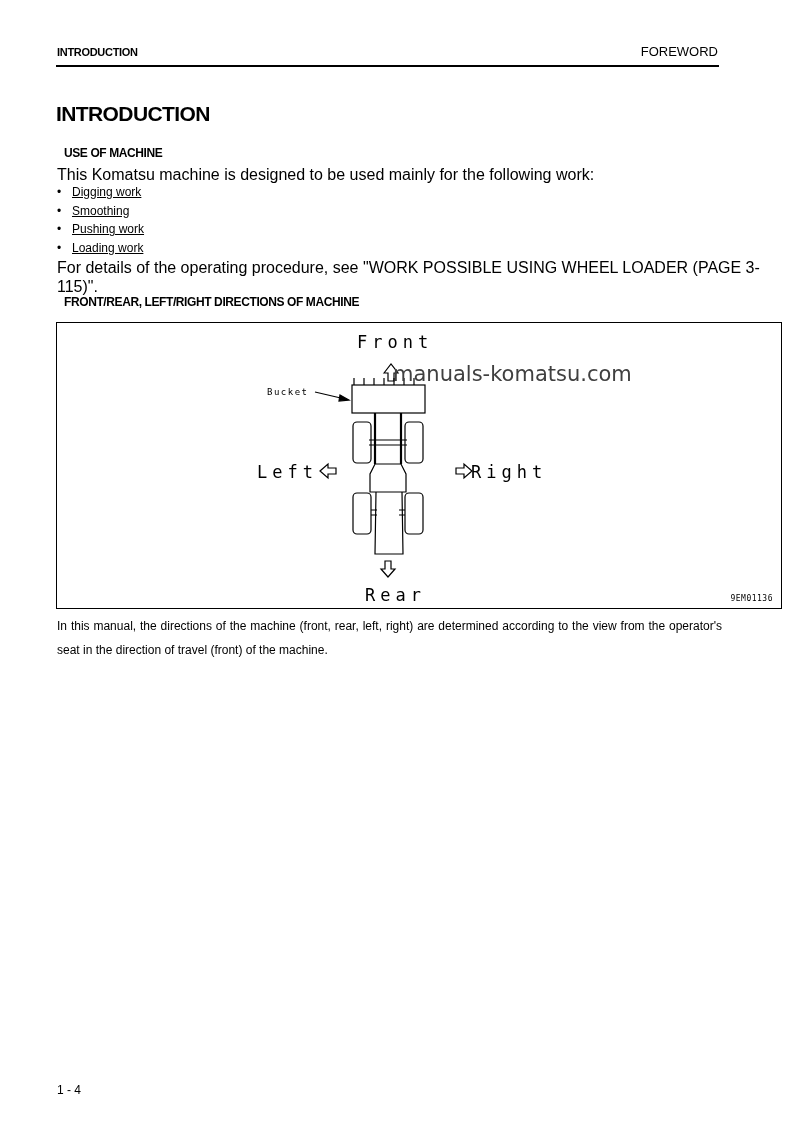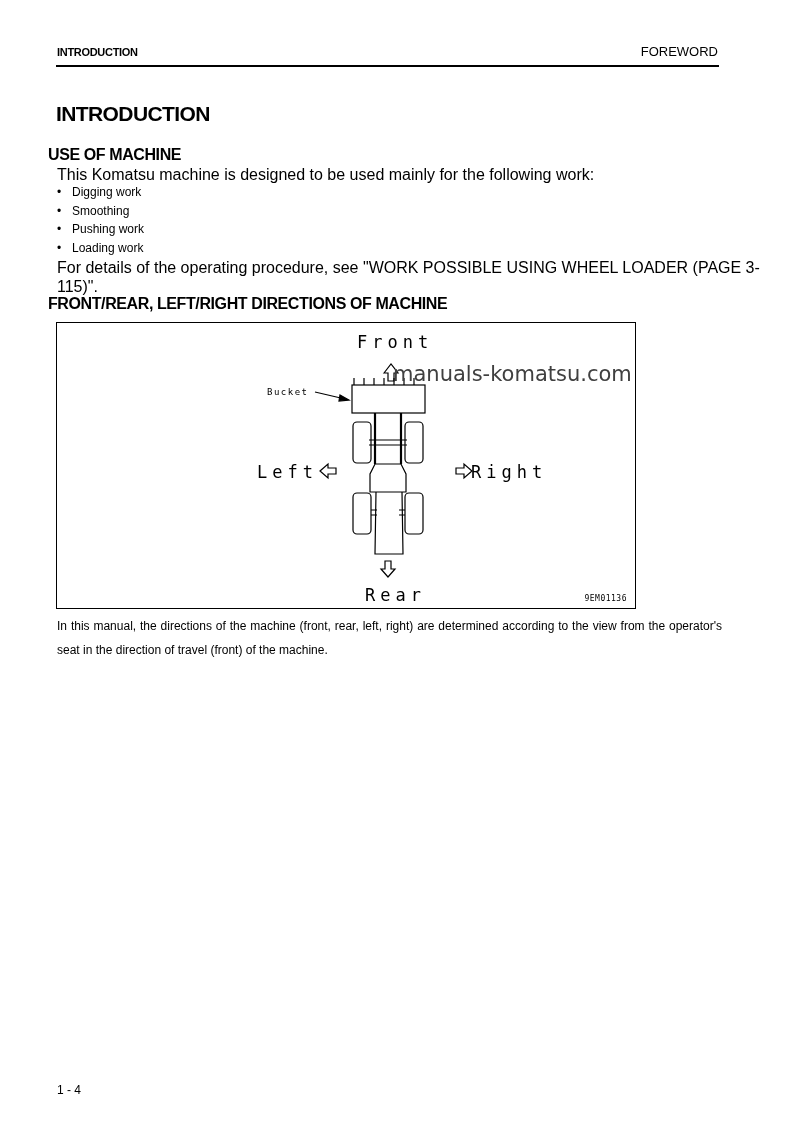--- a/index.html
+++ b/index.html
@@ -9,7 +9,7 @@
   .hdr-right { position:absolute; right:75px; top:44px; font-size:13px; font-weight:normal; }
   .hdr-rule { position:absolute; left:56px; top:65px; width:663px; height:2px; background:#000; }
   .h1 { position:absolute; left:56px; top:102px; font-size:21px; font-weight:bold; letter-spacing:-0.6px; }
-  .h2 { position:absolute; left:48px; font-size:16px; font-weight:bold; letter-spacing:-0.4px; }
+  .h2 { position:absolute; left:64px; font-size:12px; font-weight:bold; letter-spacing:-0.4px; }
   .p { position:absolute; left:57px; font-size:16px; line-height:19px; }
   .bullets { position:absolute; left:57px; top:183px; margin:0; padding:0; list-style:none; font-size:12px; }
   .bullets li { height:18.7px; line-height:18.7px; }

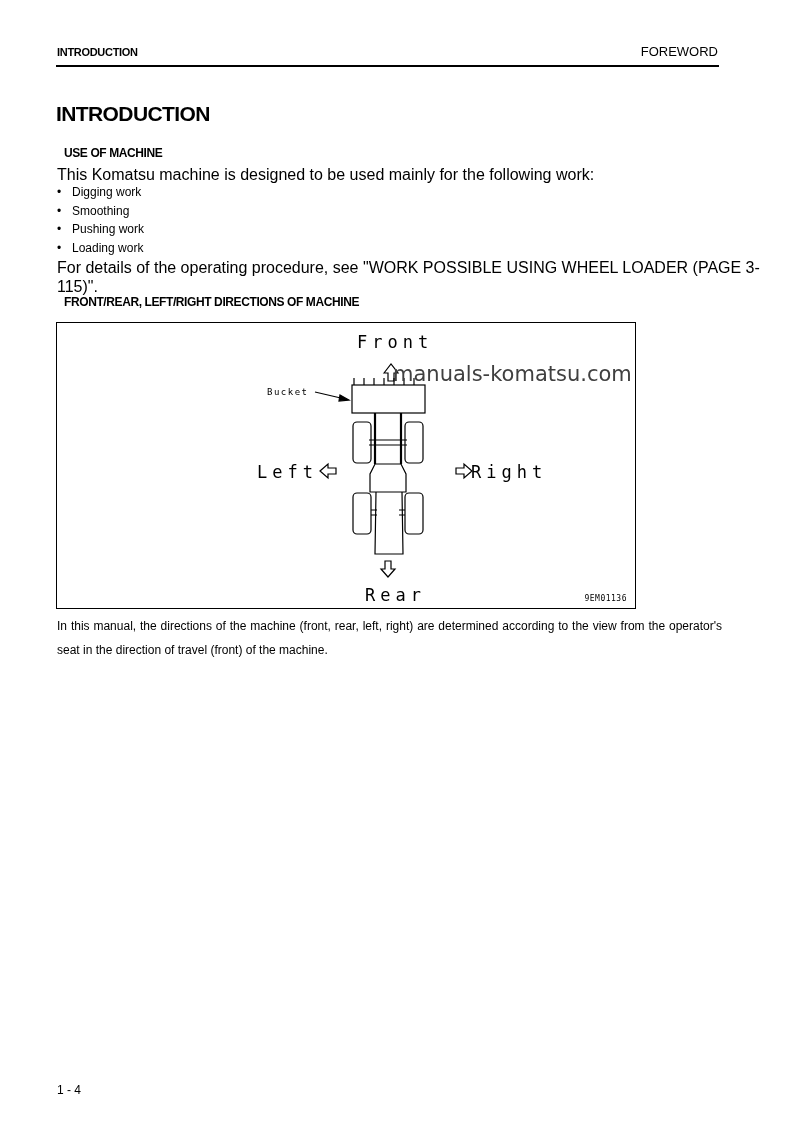--- a/index.html
+++ b/index.html
@@ -12,7 +12,7 @@
   .h2 { position:absolute; left:64px; font-size:12px; font-weight:bold; letter-spacing:-0.4px; }
   .p { position:absolute; left:57px; font-size:16px; line-height:19px; }
   .bullets { position:absolute; left:57px; top:183px; margin:0; padding:0; list-style:none; font-size:12px; }
-  .bullets li { height:18.7px; line-height:18.7px; }
+  .bullets li { height:18.7px; line-height:18.7px;text-decoration:underline; }
   .bullets li .dot { display:inline-block; width:15px; }
   .figbox { position:absolute; left:56px; top:322px; width:580px; height:287px; border:1.5px solid #000; box-sizing:border-box; }
   .figbox svg { position:absolute; left:0; top:0; }

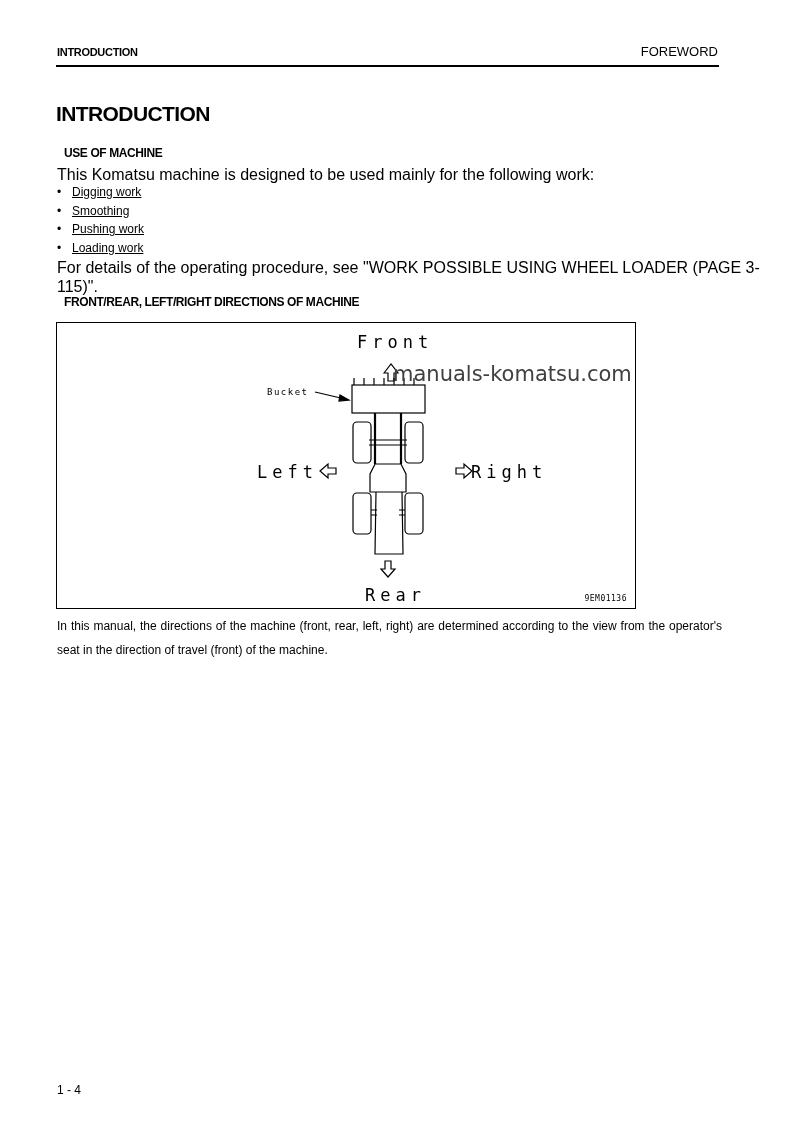--- a/index.html
+++ b/index.html
@@ -14,7 +14,7 @@
   .bullets { position:absolute; left:57px; top:183px; margin:0; padding:0; list-style:none; font-size:12px; }
   .bullets li { height:18.7px; line-height:18.7px;text-decoration:underline; }
   .bullets li .dot { display:inline-block; width:15px; }
-  .figbox { position:absolute; left:56px; top:322px; width:580px; height:287px; border:1.5px solid #000; box-sizing:border-box; }
+  .figbox { position:absolute; left:56px; top:322px; width:726px; height:287px; border:1.5px solid #000; box-sizing:border-box; }
   .figbox svg { position:absolute; left:0; top:0; }
   .figcode { position:absolute; right:8px; bottom:5px; font-family:"DejaVu Sans Mono", monospace; font-size:8px; letter-spacing:0.5px;margin-left:28px; }
   .watermark { position:absolute; left:393px; top:362px; font-size:21px; font-family:"DejaVu Sans", sans-serif; color:#404040; }

